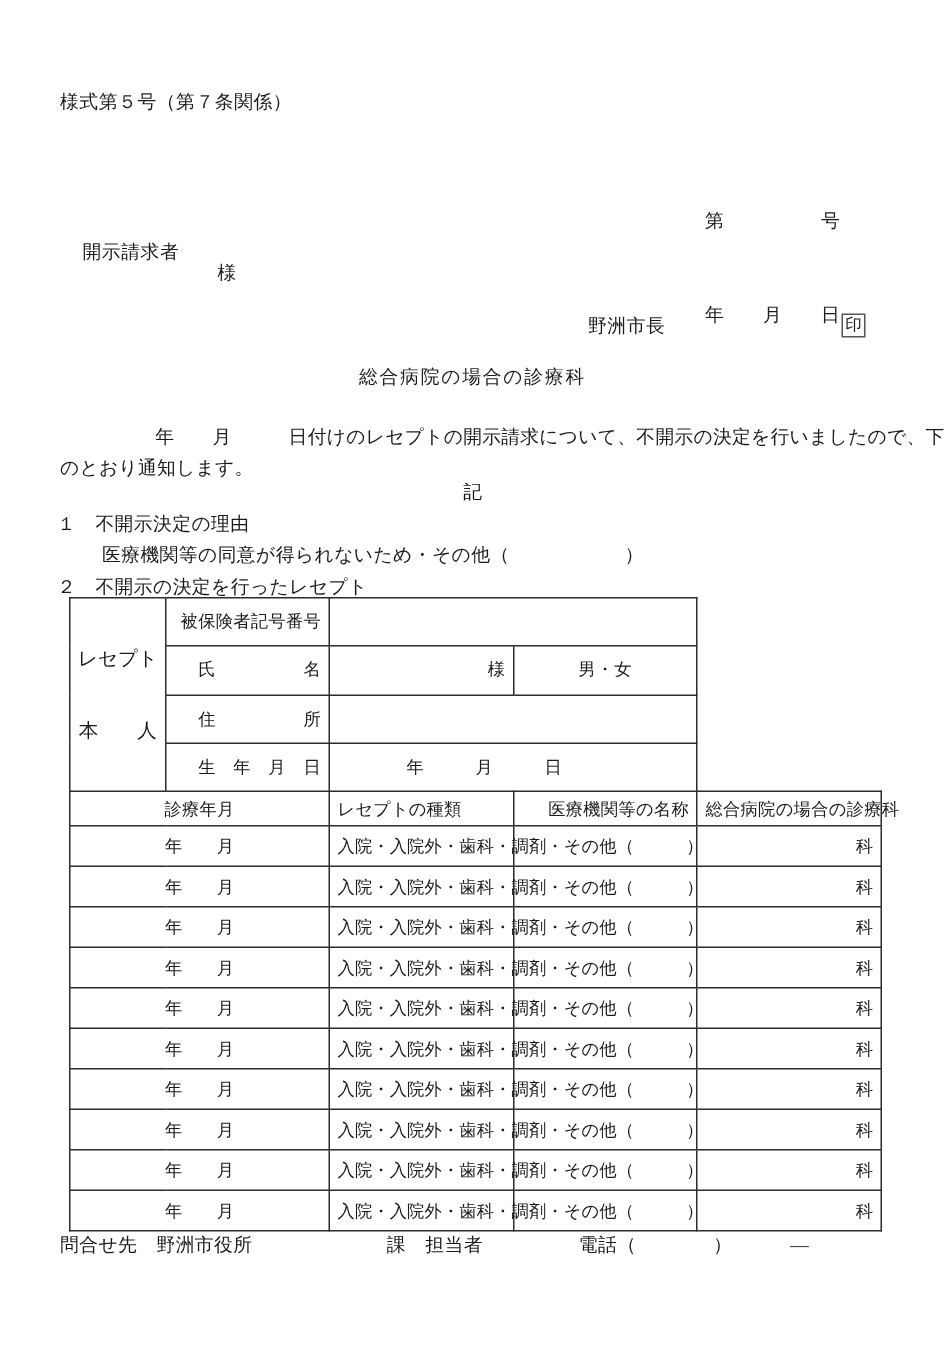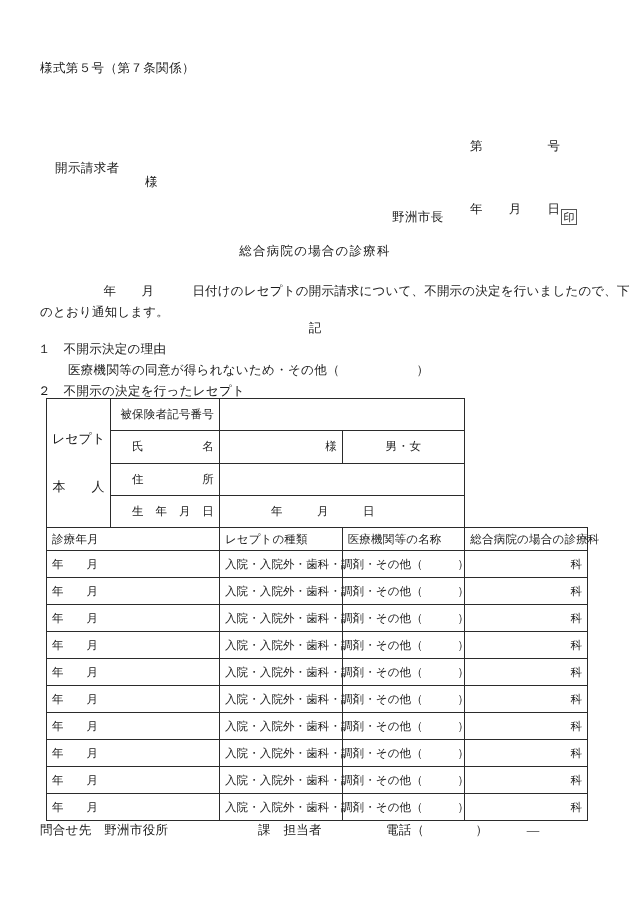--- a/index.html
+++ b/index.html
@@ -35,7 +35,7 @@
     line-height: 21px;
     letter-spacing: 0.4px;
   }
-  #doc-number-block .ln { display: block; white-space: pre; font-family: Liberation Mono, monospace; }
+  #doc-number-block .ln { display: block; white-space: pre; }
 
   #requester-label {
     left: 55px; top: 136px;

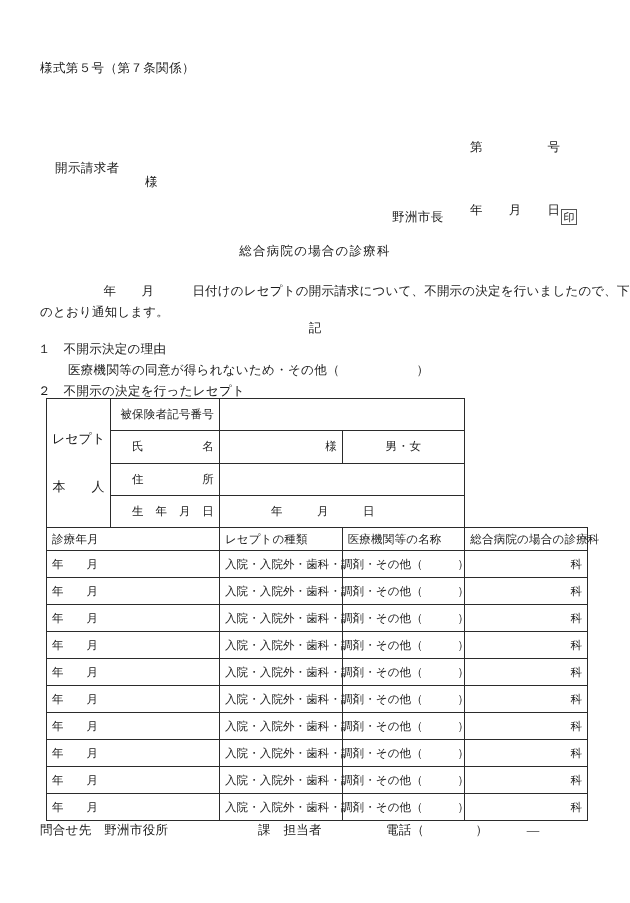--- a/index.html
+++ b/index.html
@@ -146,7 +146,7 @@
   }
 
   .th-c { text-align: left; letter-spacing: 0.2px; }
-  .td-ym { width: 76px; text-align: left; padding-right: 9px; }
+  .td-ym { width: 76px; text-align: center; padding-right: 9px; }
   .td-kind { width: 121px; text-align: left; letter-spacing: 0.1px; }
   .td-inst { width: 103px; }
   .td-dept { width: 145px; text-align: right; padding-right: 8px; }

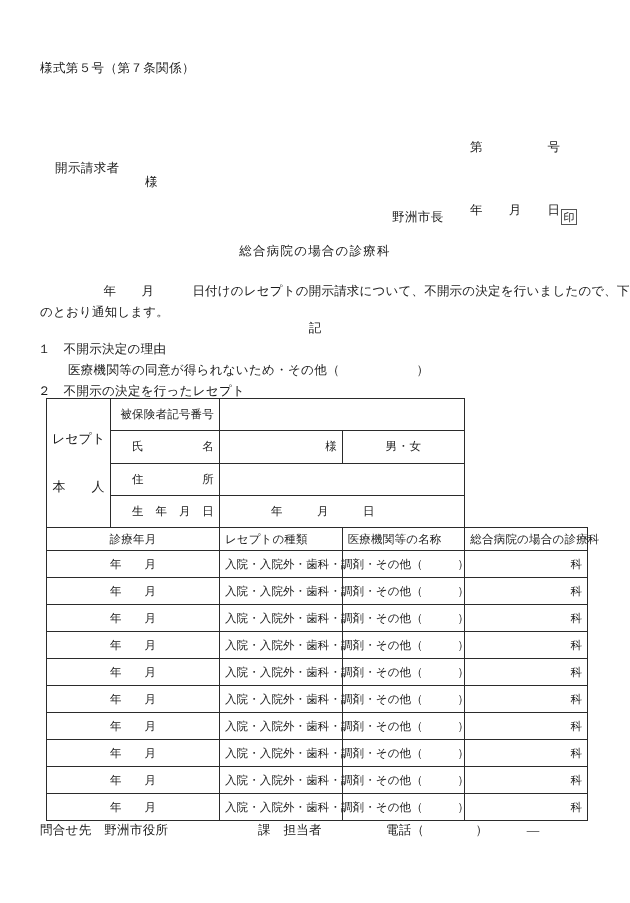--- a/index.html
+++ b/index.html
@@ -145,7 +145,7 @@
     letter-spacing: 0.5px;
   }
 
-  .th-c { text-align: left; letter-spacing: 0.2px; }
+  .th-c { text-align: right; letter-spacing: 0.2px; }
   .td-ym { width: 76px; text-align: center; padding-right: 9px; }
   .td-kind { width: 121px; text-align: left; letter-spacing: 0.1px; }
   .td-inst { width: 103px; }

